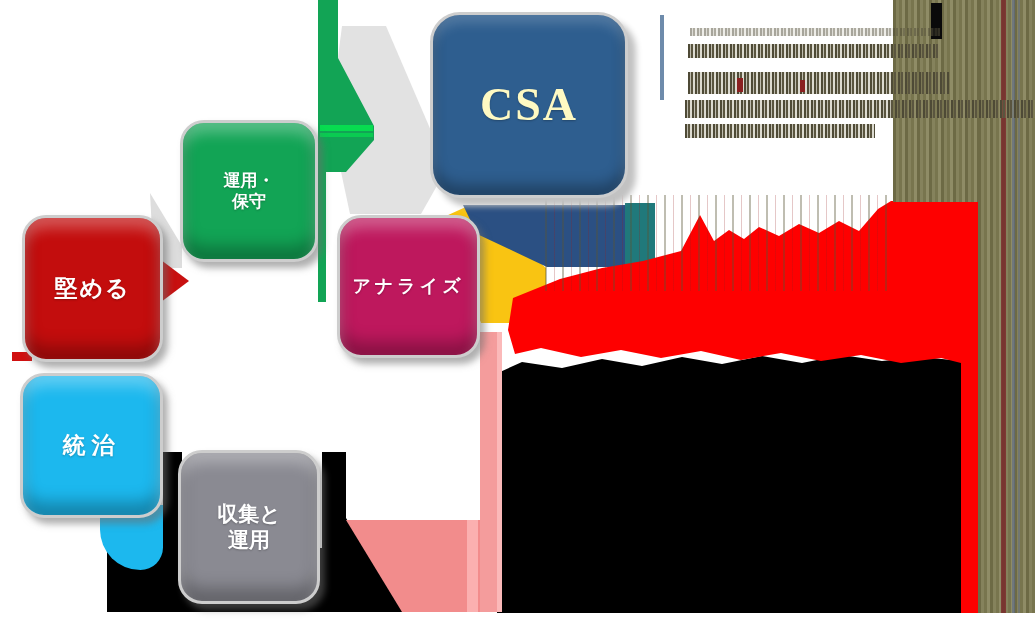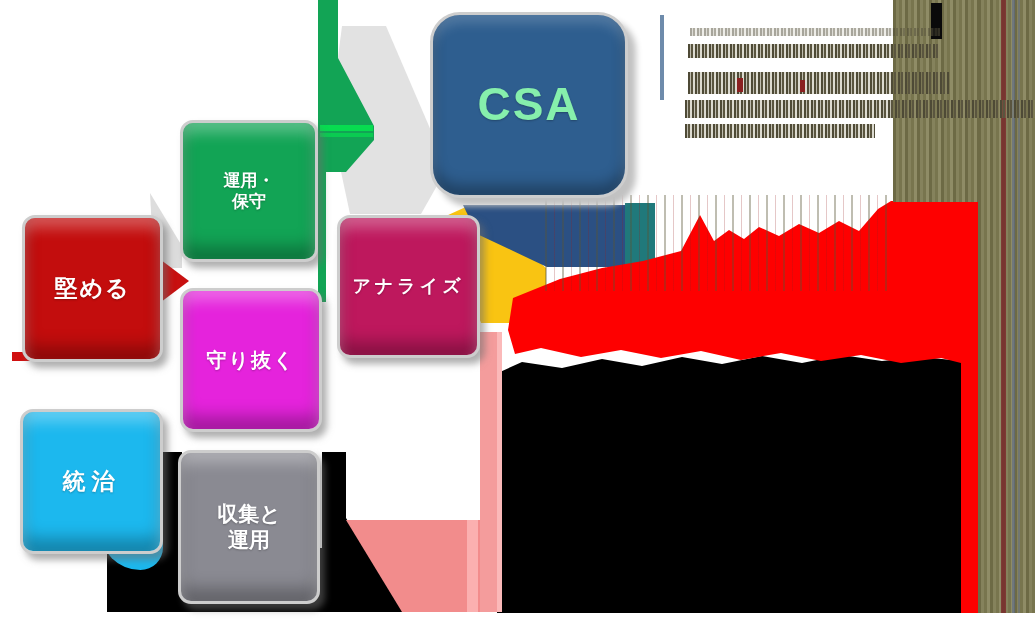--- a/index.html
+++ b/index.html
@@ -17,9 +17,9 @@
   .box span{display:block;}
 
   #csa-box{left:430px;top:12px;width:192px;height:180px;background:#2E5E8F;border-radius:30px;
-           color:#86efac;font-size:46px;letter-spacing:2px;
+           color:#fef9c3;font-size:46px;letter-spacing:2px;
            box-shadow:8px 8px 6px #c2c2c2,inset 0 8px 12px rgba(255,255,255,.18),
-                      inset 0 -10px 14px rgba(0,0,0,.30);}
+                      inset 0 -10px 14px rgba(0,0,0,.30);font-family:Liberation Serif, serif;}
   #box-green{left:180px;top:120px;width:132px;height:136px;background:#12A455;font-size:17px;}
   #box-red{left:22px;top:215px;width:135px;height:141px;background:#C30D0D;font-size:23px;letter-spacing:2px;}
   #box-yellow{left:337px;top:215px;width:137px;height:137px;background:#be185d;font-size:18px;letter-spacing:4px;}

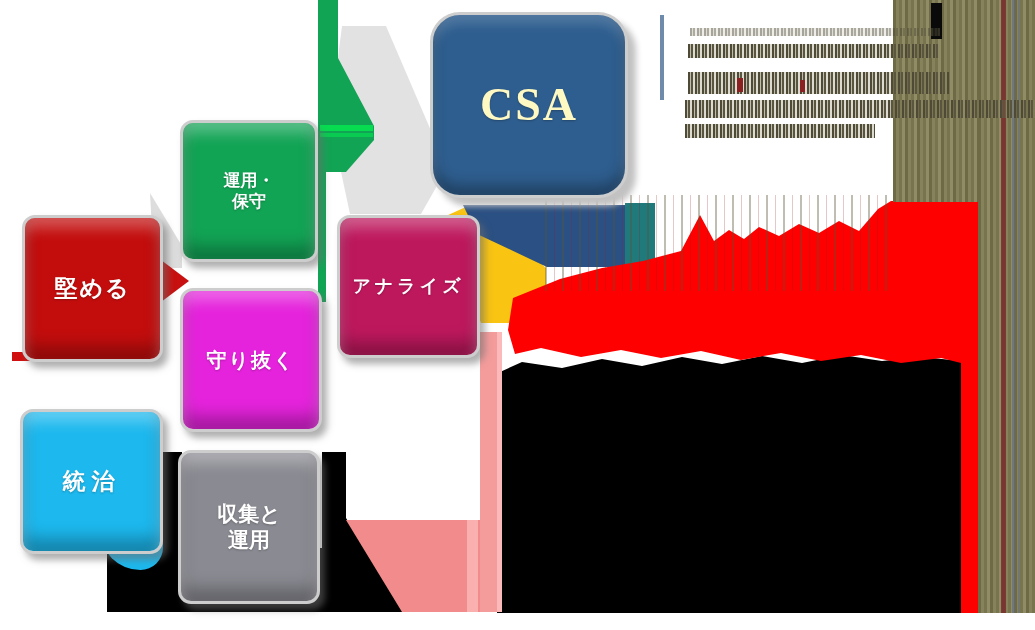--- a/index.html
+++ b/index.html
@@ -7,7 +7,7 @@
          font-family:"Liberation Sans","DejaVu Sans",sans-serif;}
   #shapes{position:absolute;left:0;top:0;width:1035px;height:630px;}
 
-  .box{position:absolute;border-radius:13px;border:3px solid #cdcdcd;
+  .box{position:absolute;border-radius:24px;border:3px solid #cdcdcd;
        display:flex;flex-direction:column;align-items:center;justify-content:center;
        text-align:center;color:#ffffff;font-weight:bold;line-height:1.25;
        box-shadow:5px 6px 7px rgba(110,110,110,.55),

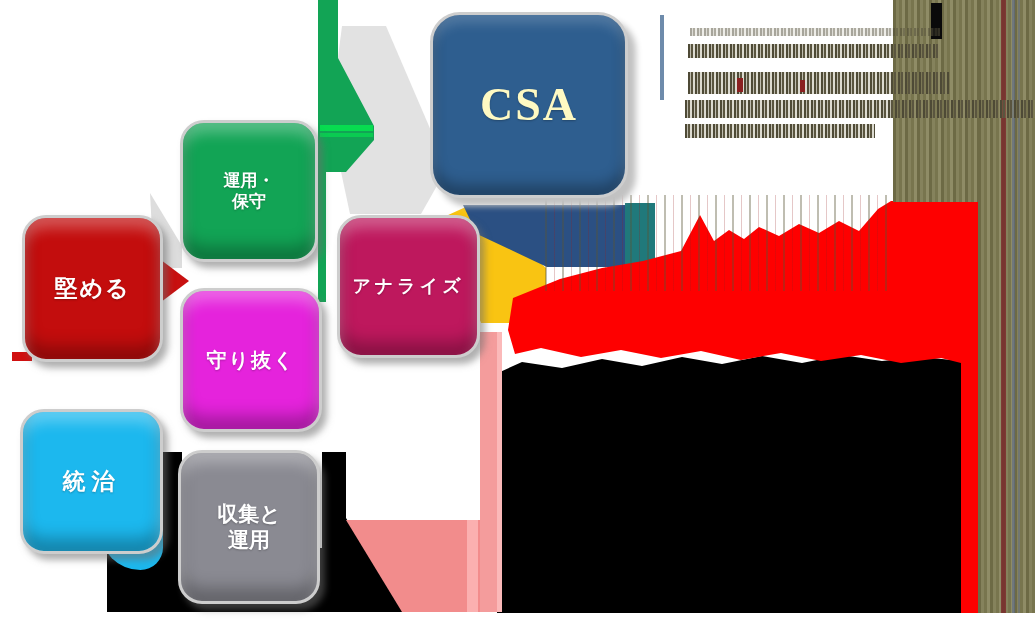--- a/index.html
+++ b/index.html
@@ -112,9 +112,6 @@
     <span>アナライズ</span>
   </div>
 
-  <div class="box" id="box-magenta">
-    <span>守り抜く</span>
-  </div>
 
   <div class="box" id="box-cyan">
     <span>統治</span>

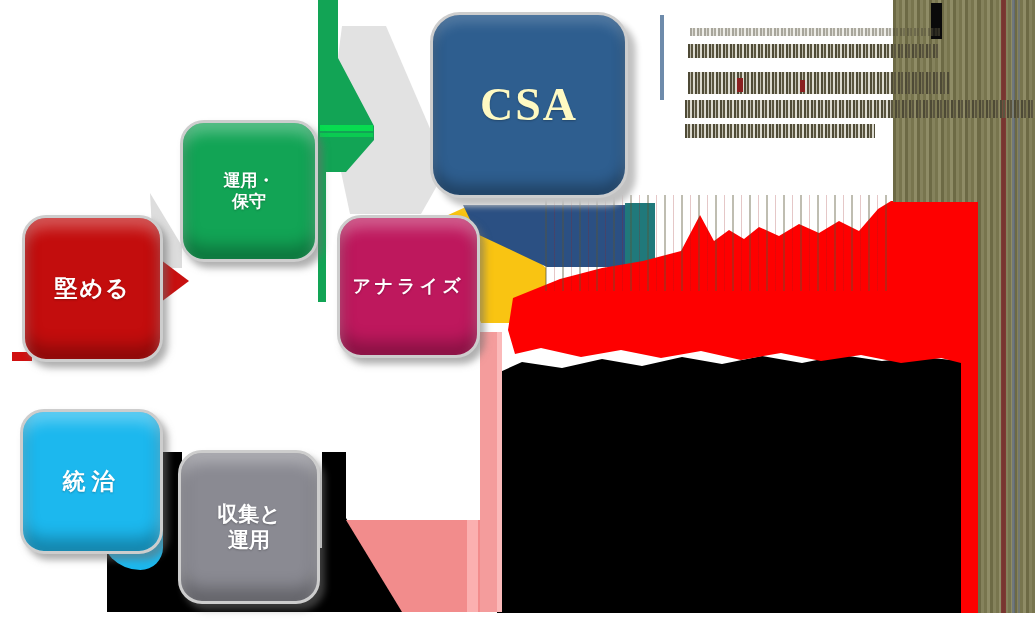--- a/index.html
+++ b/index.html
@@ -24,7 +24,7 @@
   #box-red{left:22px;top:215px;width:135px;height:141px;background:#C30D0D;font-size:23px;letter-spacing:2px;}
   #box-yellow{left:337px;top:215px;width:137px;height:137px;background:#be185d;font-size:18px;letter-spacing:4px;}
   #box-magenta{left:180px;top:288px;width:136px;height:138px;background:#E523DC;font-size:20px;letter-spacing:2px;}
-  #box-cyan{left:20px;top:373px;width:137px;height:139px;background:#1CB8EE;font-size:23px;letter-spacing:6px;margin-top:36px;}
+  #box-cyan{left:20px;top:373px;width:137px;height:139px;background:#1CB8EE;font-size:23px;letter-spacing:6px;}
   #box-purple{left:340px;top:368px;width:134px;height:144px;background:#7C3AA8;font-size:20px;letter-spacing:3px;}
   #box-gray{left:178px;top:450px;width:136px;height:148px;background:#8A8A92;font-size:21px;}
 

